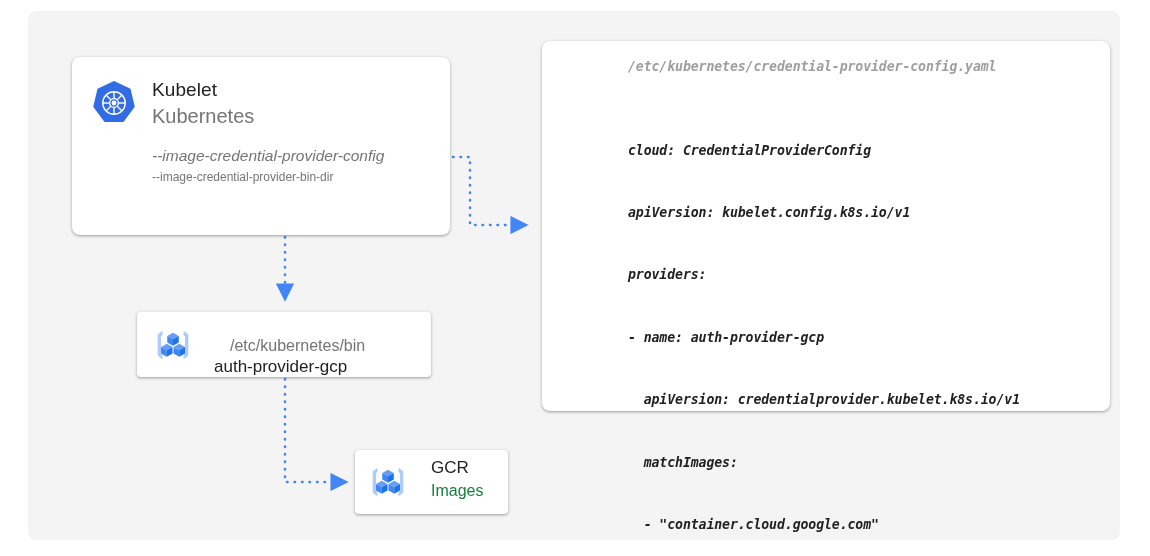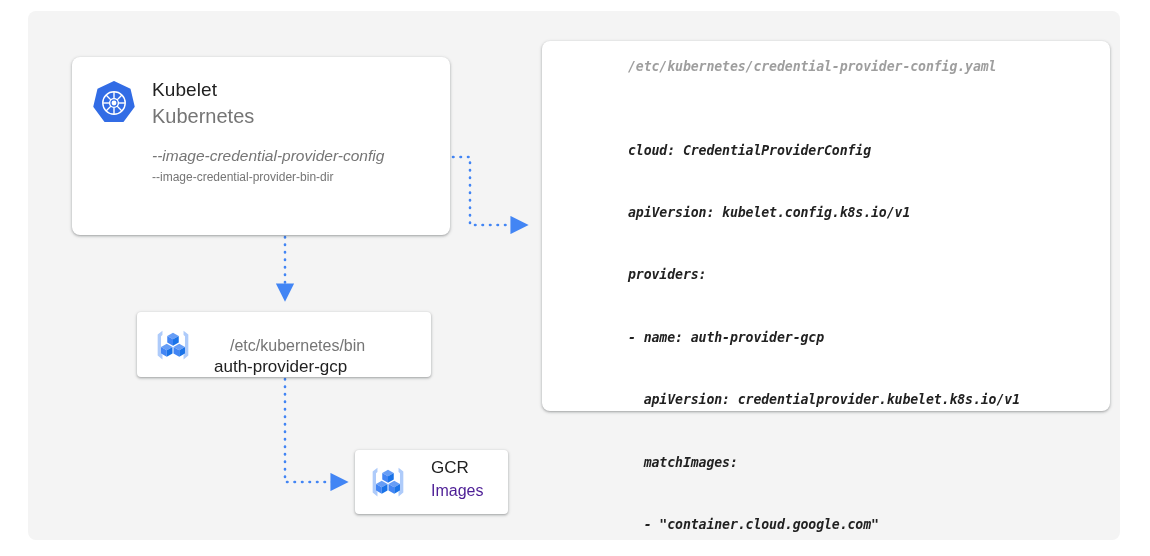--- a/index.html
+++ b/index.html
@@ -142,7 +142,7 @@
     left: 76px;
     top: 32px;
     font-size: 16px;
-    color: #4c1d95;
+    color: #15803d;
   }
 
   

